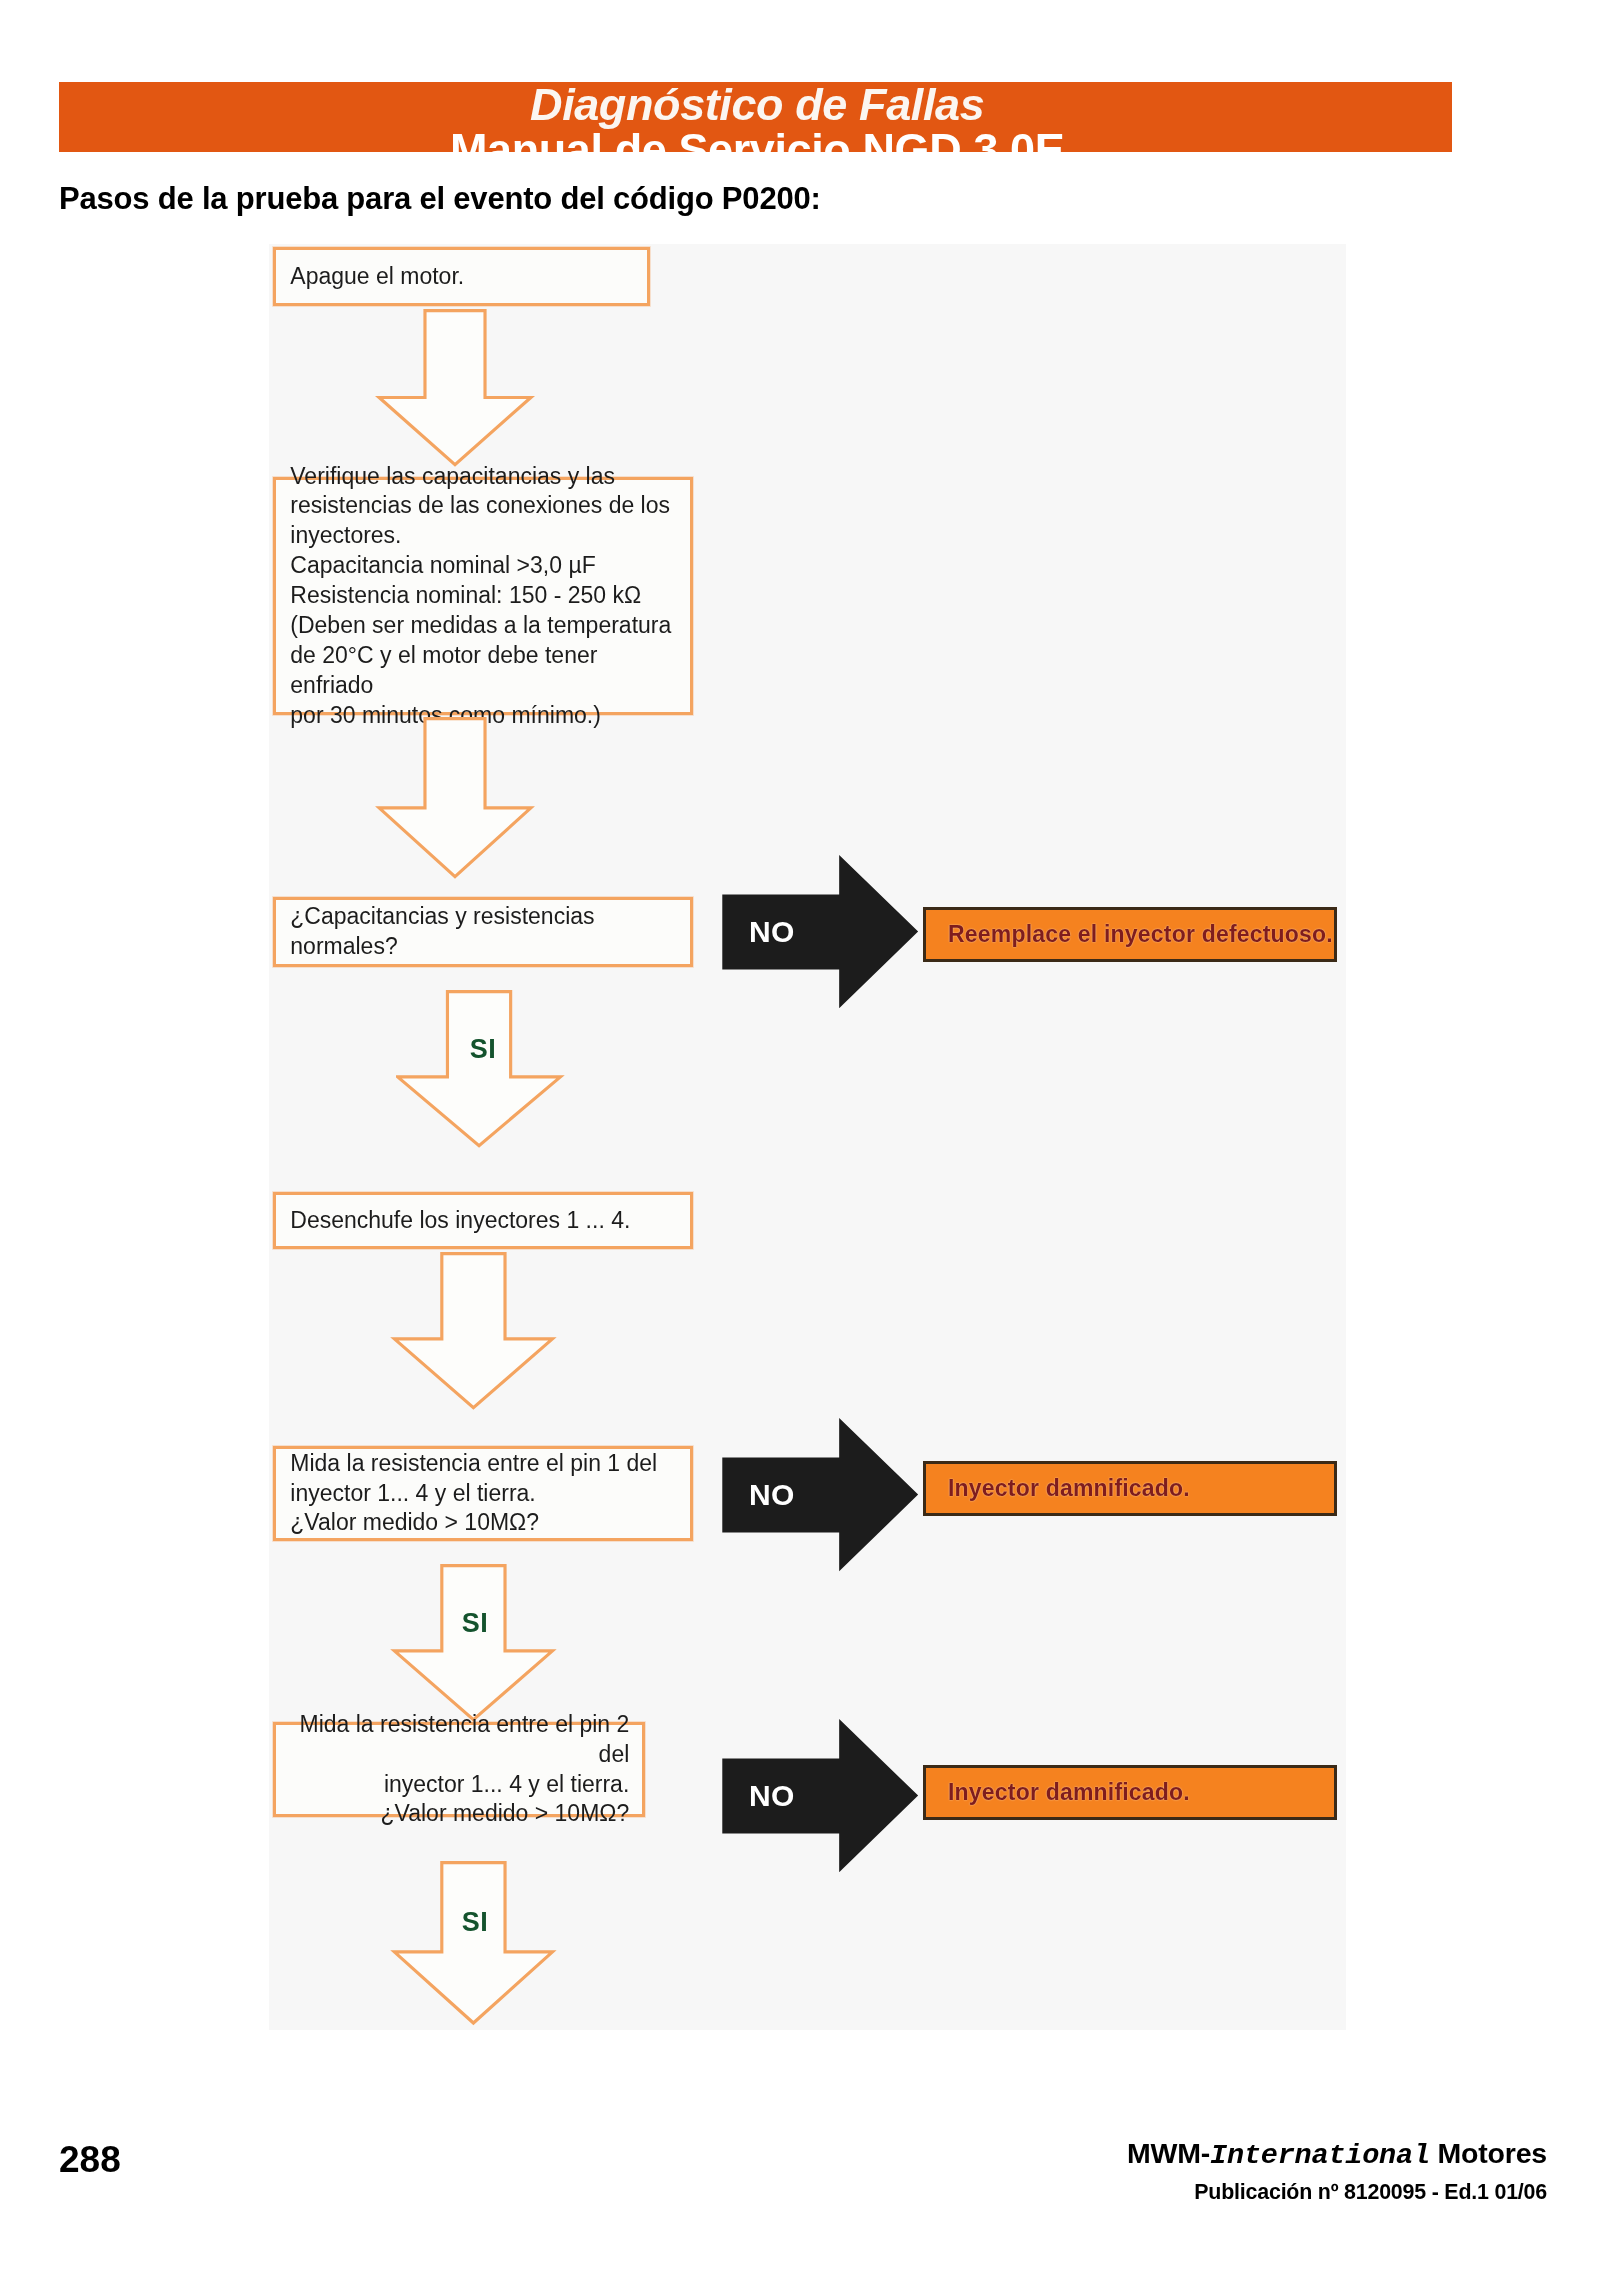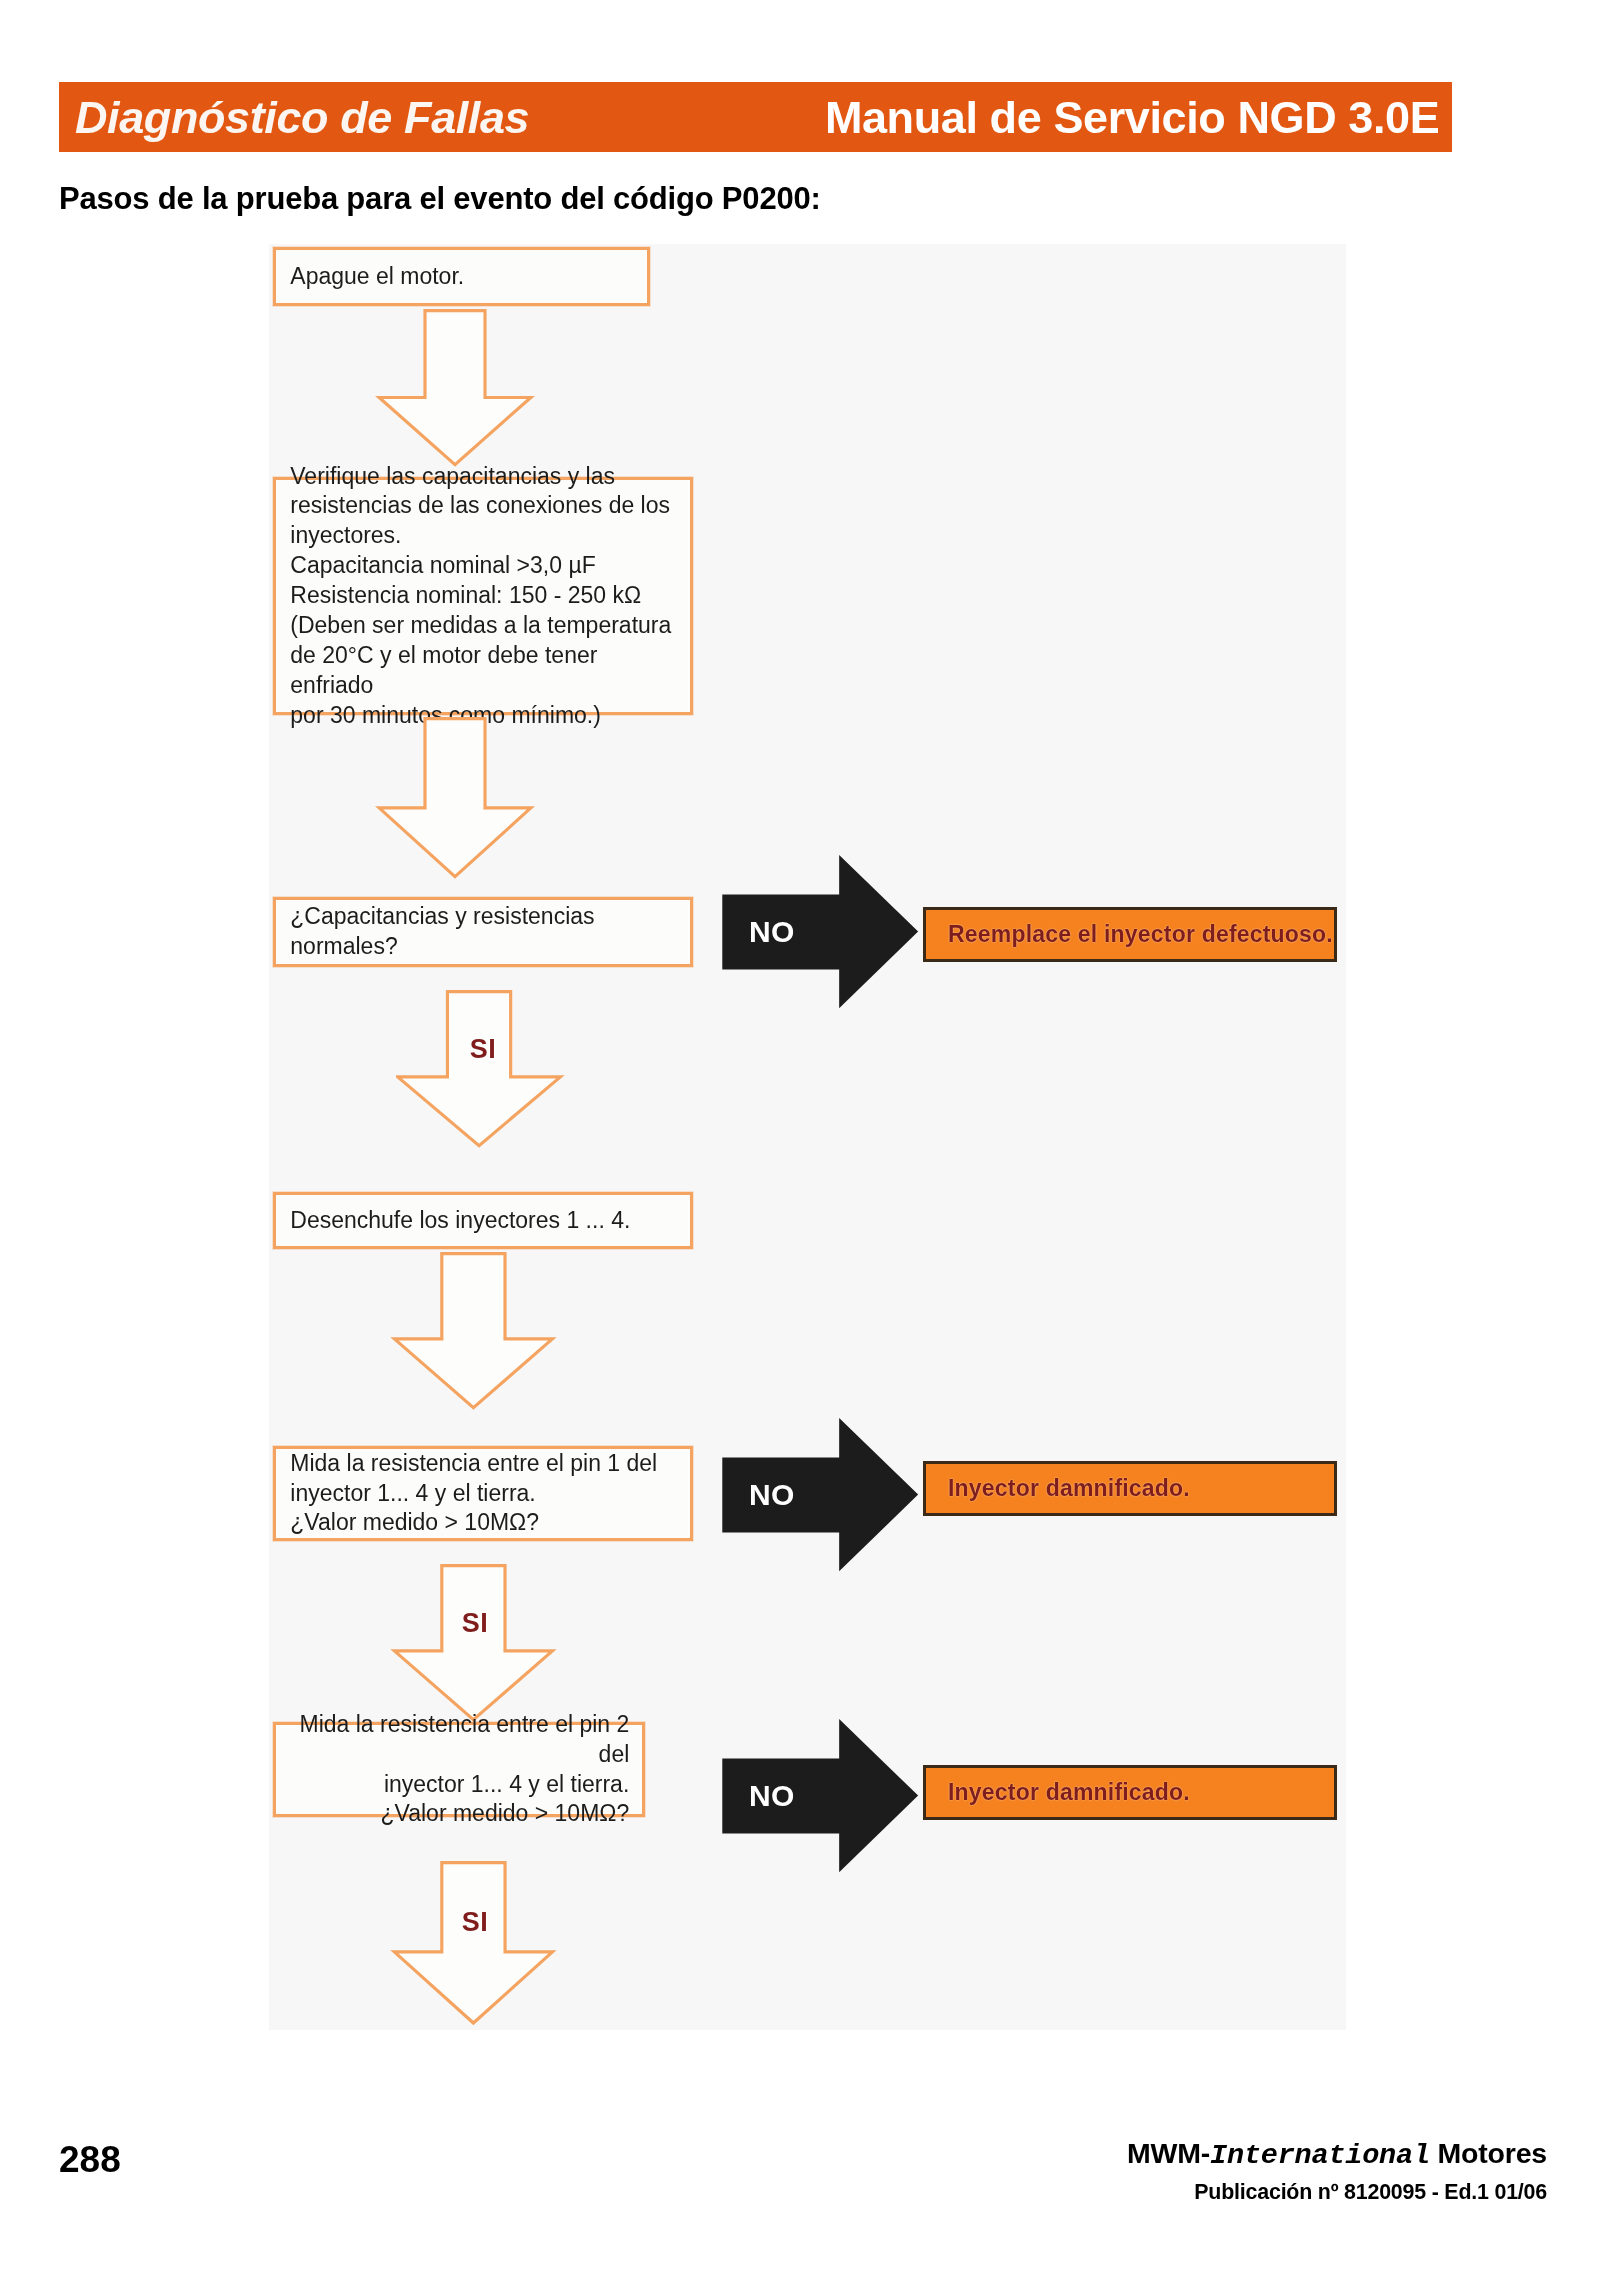--- a/index.html
+++ b/index.html
@@ -28,6 +28,7 @@
     justify-content: space-between;
     box-sizing: border-box;
     padding: 0 12.7px 0 16px;
+    flex-direction: column;
   }
   .header-left {
     color: #FBF6F1;

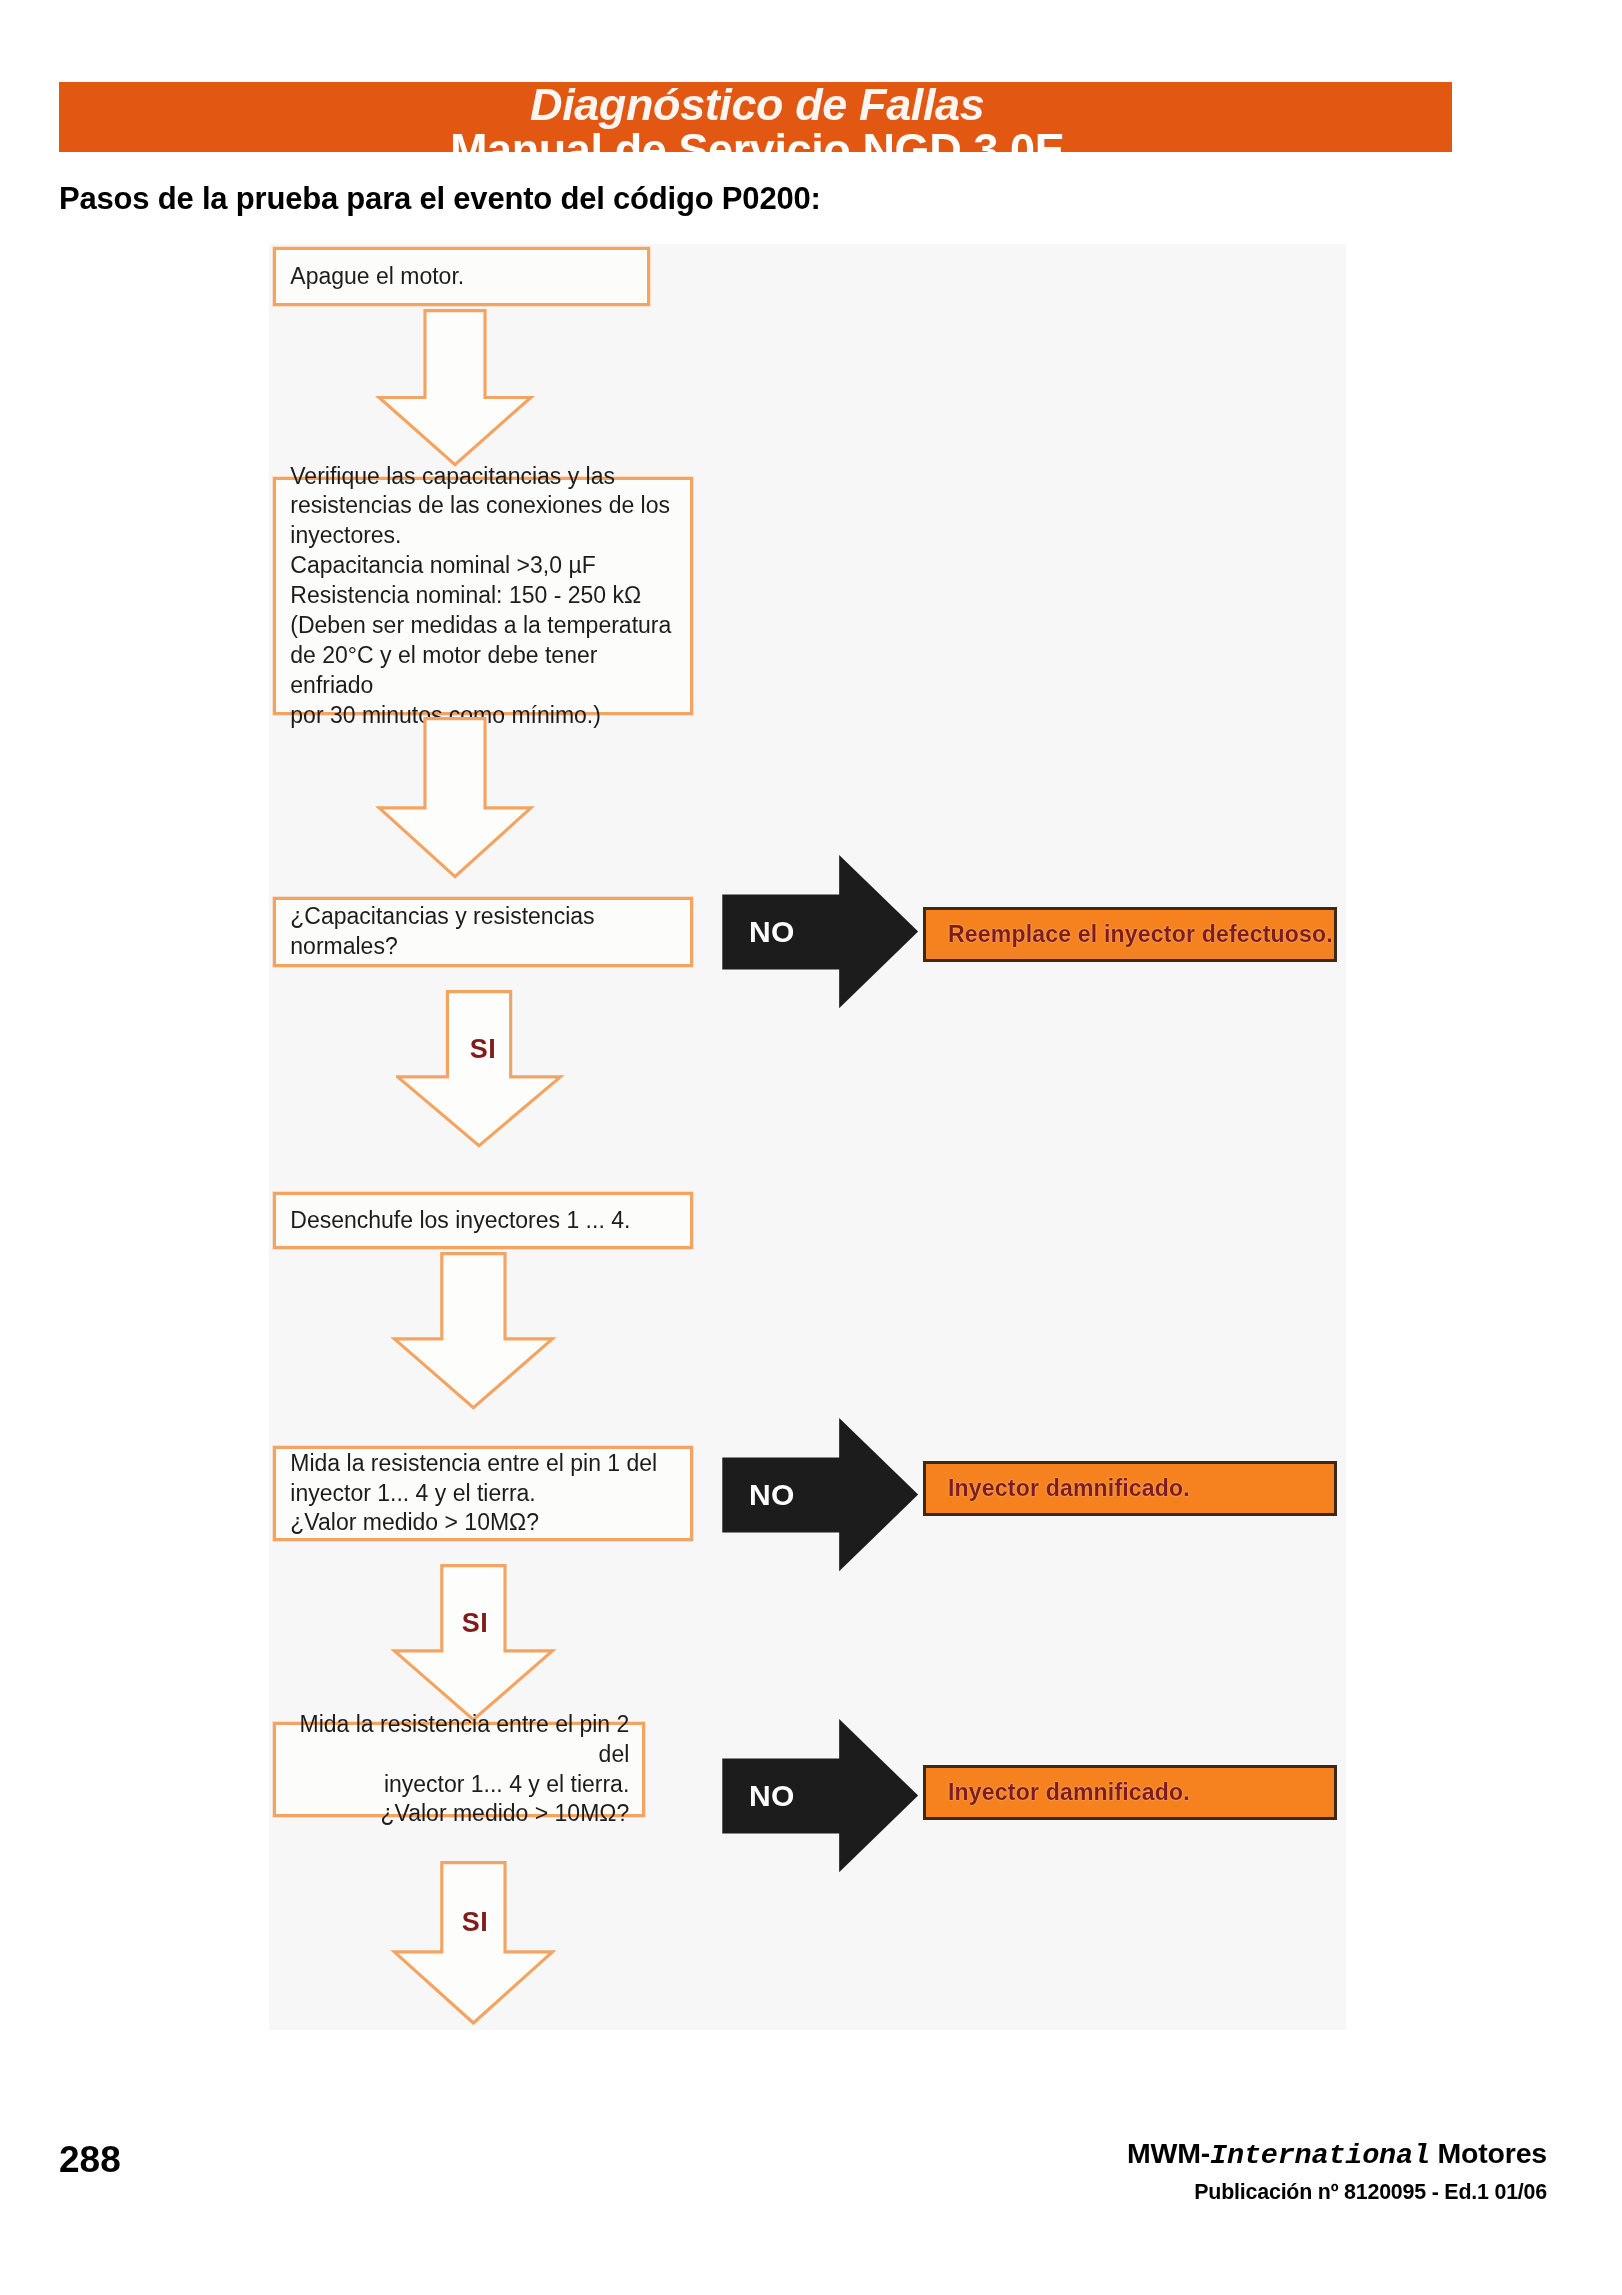--- a/index.html
+++ b/index.html
@@ -115,7 +115,7 @@
     text-align: center;
     font-size: 27px;
     font-weight: bold;
-    color: #7f1d1d;
+    color: #14532d;
     letter-spacing: 0.4px;
   }
 

